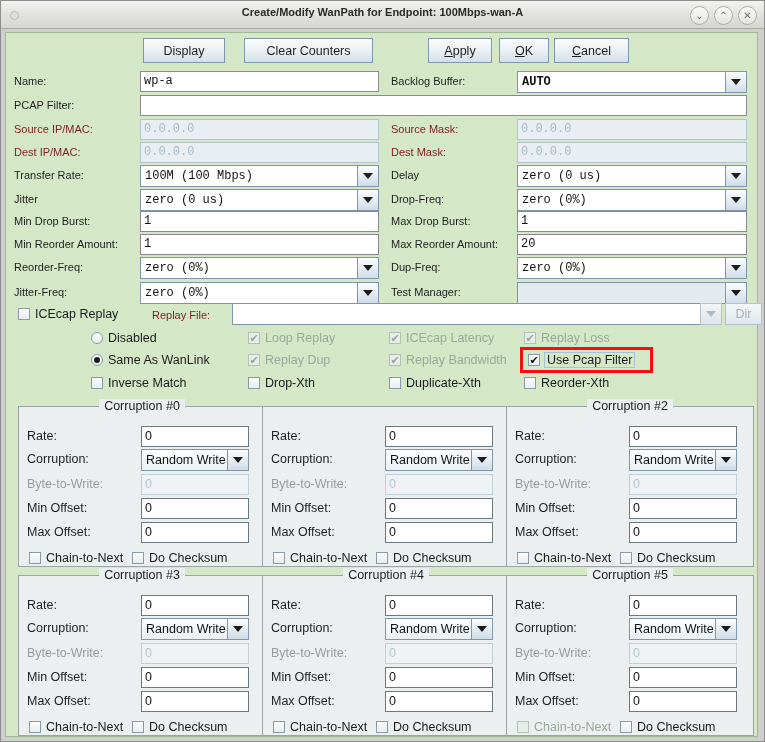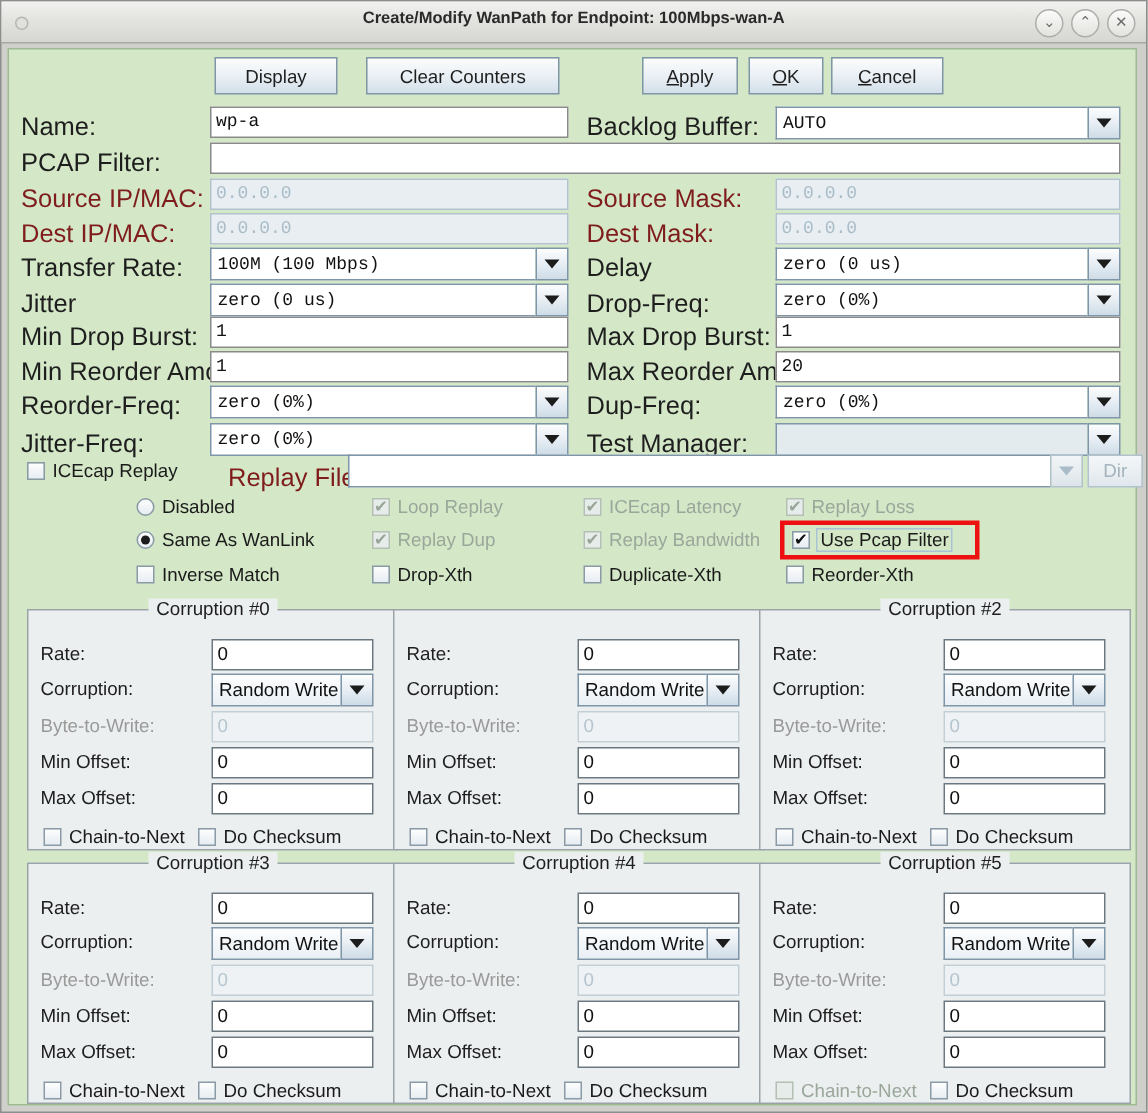--- a/index.html
+++ b/index.html
@@ -65,7 +65,7 @@
   .btn-ok{left:493px;width:50px;}
   .btn-cancel{left:548px;width:75px;}
   
-  .lbl{position:absolute;font-size:17px;color:#1e1e1e;white-space:nowrap;}
+  .lbl{position:absolute;font-size:11px;color:#1e1e1e;white-space:nowrap;}
   .lbl.dis{color:#7f1d1d;}
   .fld{
     position:absolute;box-sizing:border-box;height:21px;

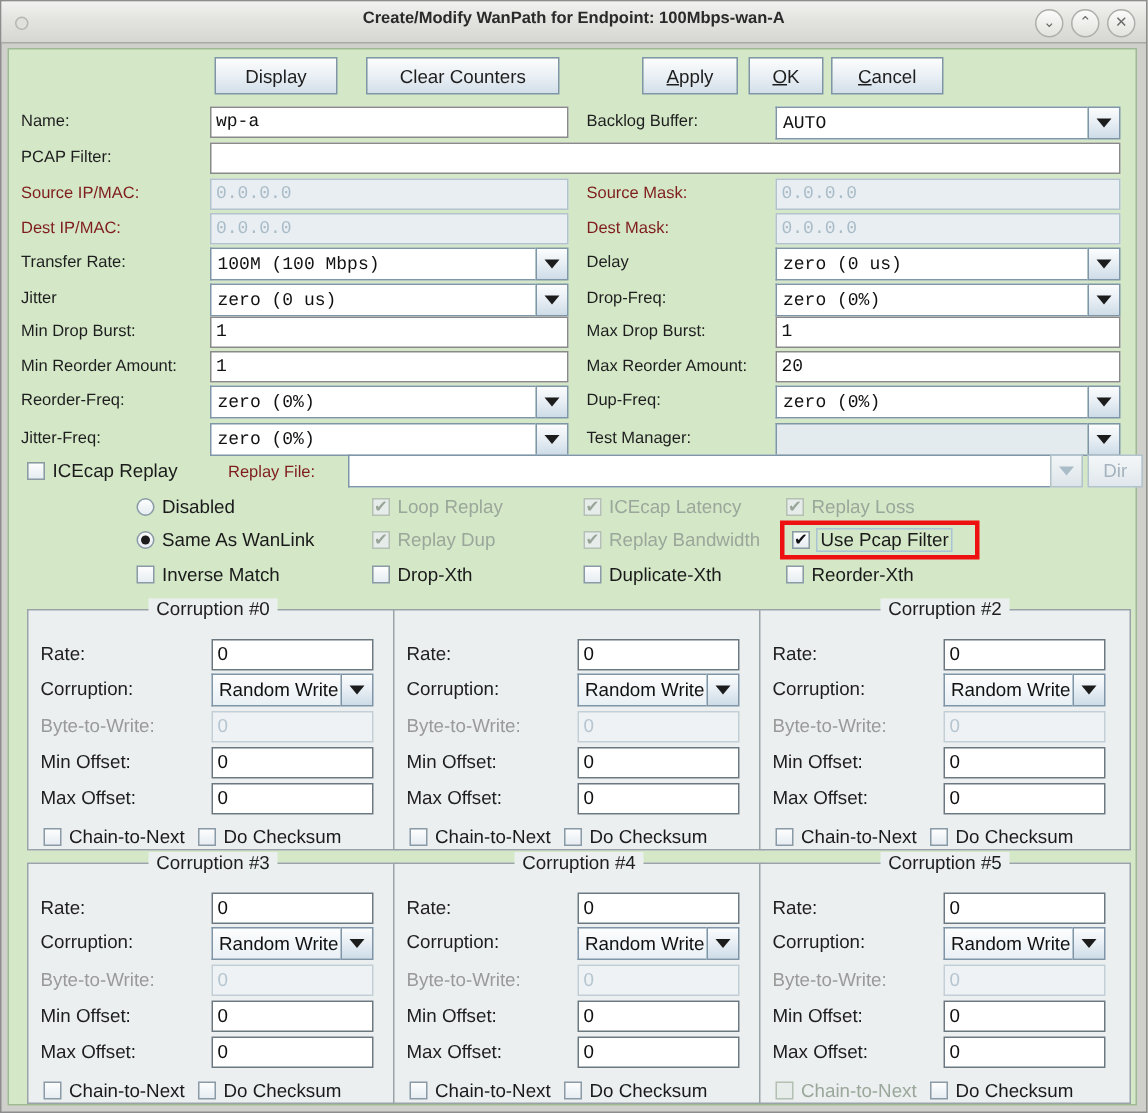--- a/index.html
+++ b/index.html
@@ -193,7 +193,7 @@
     <div class="lbl" style="left:8px;top:42px;">Name:</div>
     <div class="fld plain" style="left:134px;top:38px;width:239px;">wp-a</div>
     <div class="lbl" style="left:385px;top:42px;">Backlog Buffer:</div>
-    <div class="combo" style="left:511px;top:38px;width:230px;">
+    <div class="combo" style="left:511px;top:38px;width:230px;font-weight:bold;">
       <div class="cv">AUTO</div>
       <div class="ca">
           <i></i>

